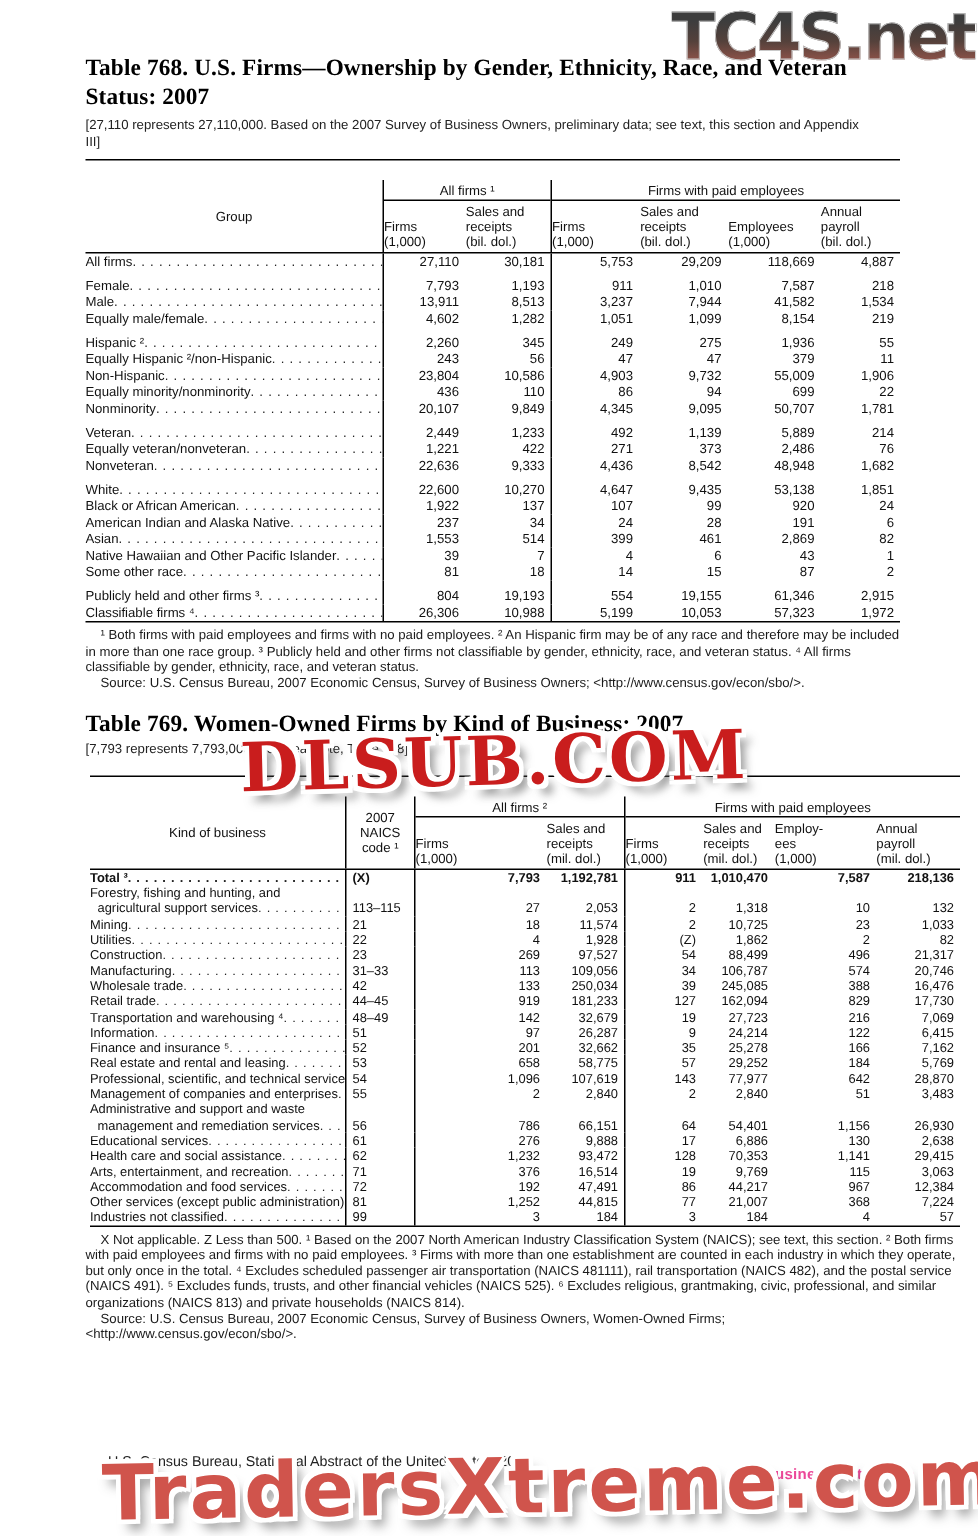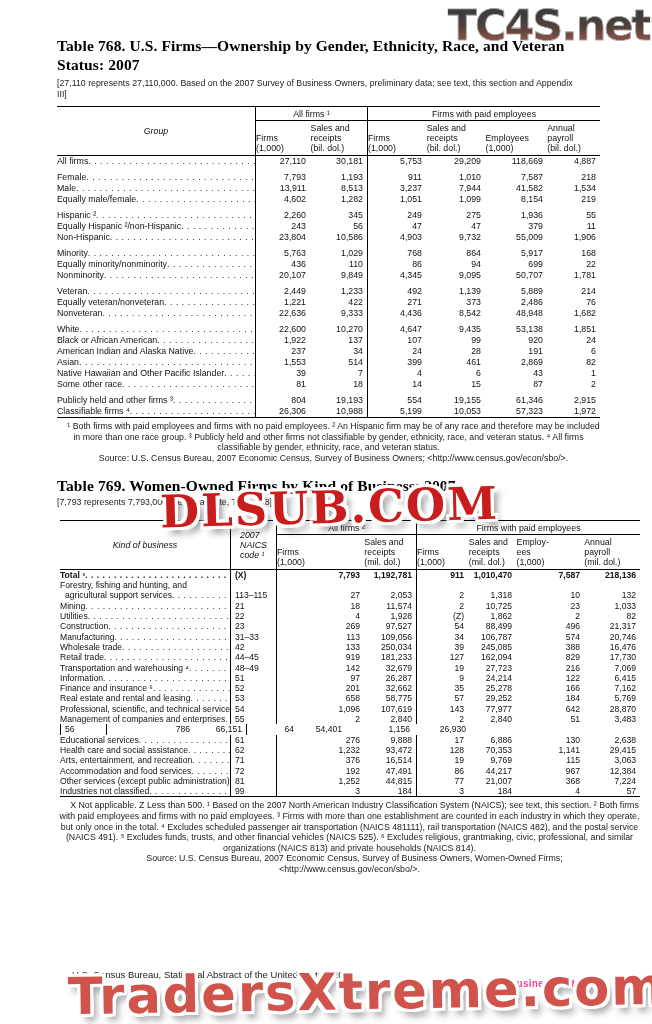--- a/index.html
+++ b/index.html
@@ -22,7 +22,7 @@
   .t768{margin:7px 0 0 57px;width:543px;}
   .t769{margin:4px 0 0 60px;width:580px;}
   .thead{display:flex;border-bottom:1px solid #000;font-size:8.8px;line-height:10px;}
-  .hsec{box-sizing:border-box;}
+  .hsec{box-sizing:border-box;margin-top:13px;}
   .bl{border-left:1px solid #000;}
   .hgl{text-align:center;border-bottom:1px solid #000;padding:2px 0 1px;}
   .hcols{display:flex;align-items:flex-end;padding:2px 0 2px;}

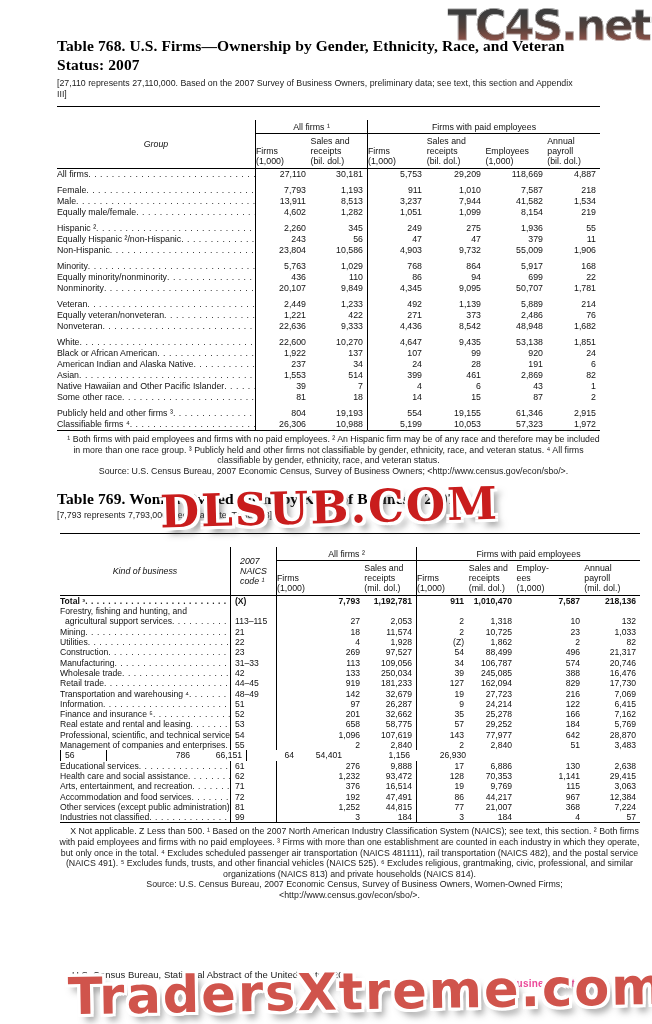--- a/index.html
+++ b/index.html
@@ -27,7 +27,7 @@
   .hgl{text-align:center;border-bottom:1px solid #000;padding:2px 0 1px;}
   .hcols{display:flex;align-items:flex-end;padding:2px 0 2px;}
   .hc{box-sizing:border-box;text-align:left;padding-right:4px;}
-  .hcenter{display:flex;align-items:center;justify-content:center;font-style:italic;}
+  .hcenter{display:flex;align-items:center;justify-content:center;text-align:center;}
 
   .tbody{border-bottom:1px solid #000;}
   .tr{display:flex;align-items:stretch;font-size:8.8px;line-height:11px;}

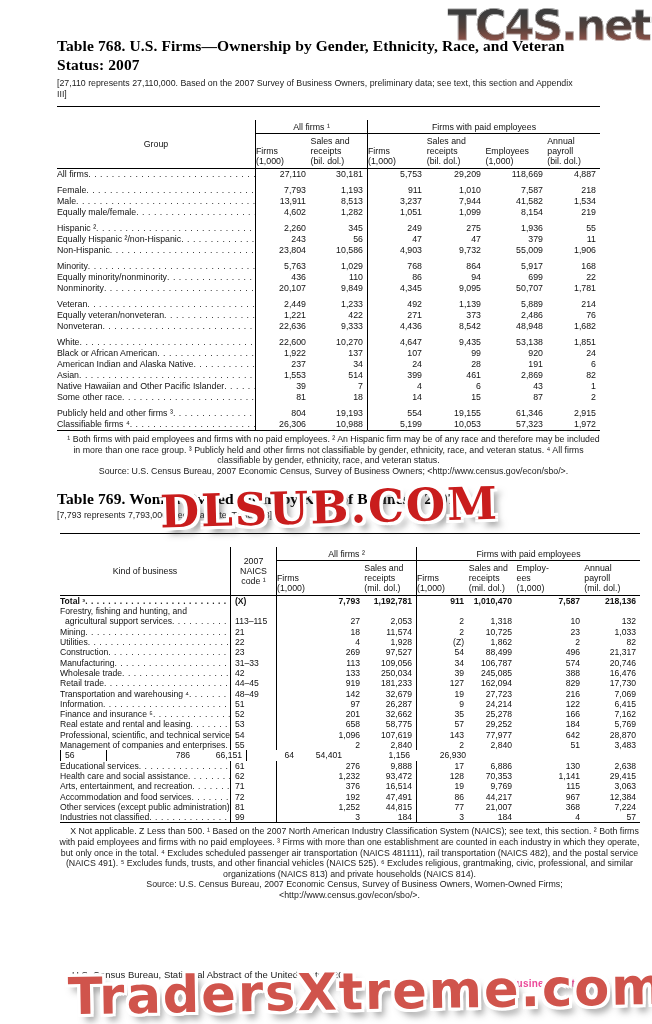--- a/index.html
+++ b/index.html
@@ -223,20 +223,6 @@
             <div class="td num w5">1,906</div>
           </div>
 
-          <div class="tr gap">
-            <div class="td lblcell w-lbl">
-              <div class="lrow">
-                <span class="lt">Minority</span>
-                <span class="dots"></span>
-              </div>
-            </div>
-            <div class="td num w0 bl">5,763</div>
-            <div class="td num w1">1,029</div>
-            <div class="td num w2 bl">768</div>
-            <div class="td num w3">864</div>
-            <div class="td num w4">5,917</div>
-            <div class="td num w5">168</div>
-          </div>
 
           <div class="tr">
             <div class="td lblcell w-lbl">

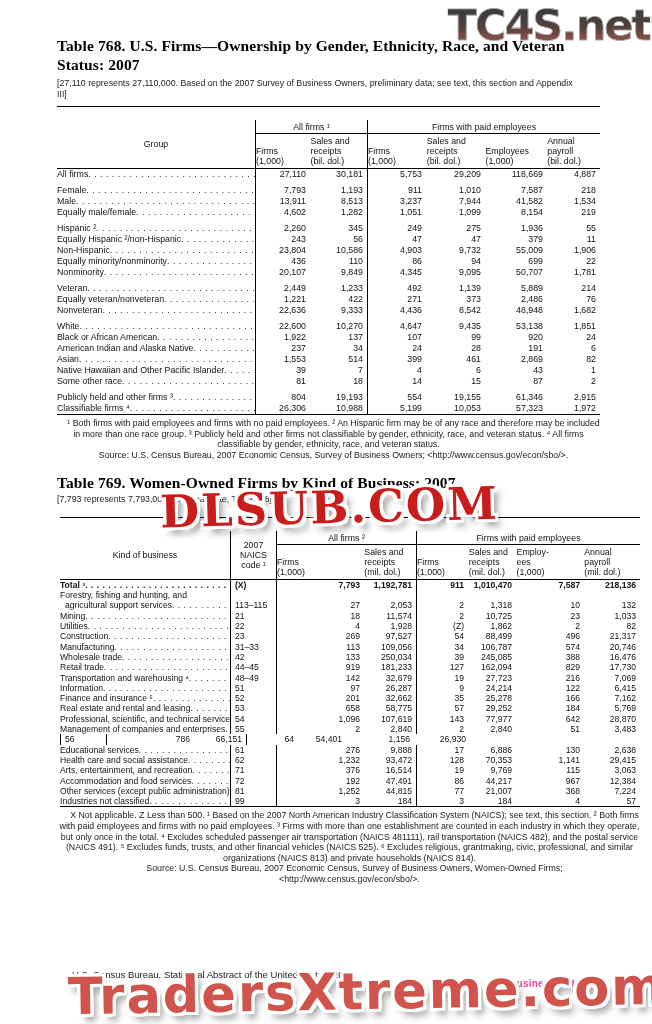--- a/index.html
+++ b/index.html
@@ -57,7 +57,7 @@
   .fns{font-size:8.8px;line-height:10.6px;color:#1a1a1a;}
   .fn768{margin:3px 0 0 57px;width:543px;}
   .fn769{margin:3px 0 0 57px;width:585px;}
-  .fns p{margin:0;text-indent:10px;white-space:pre-line;text-align:center;}
+  .fns p{margin:0;text-indent:10px;white-space:pre-line;}
 
   
   .page-right{position:absolute;right:16px;top:978px;font-size:10px;font-weight:600;color:#ec4899;letter-spacing:.2px;}

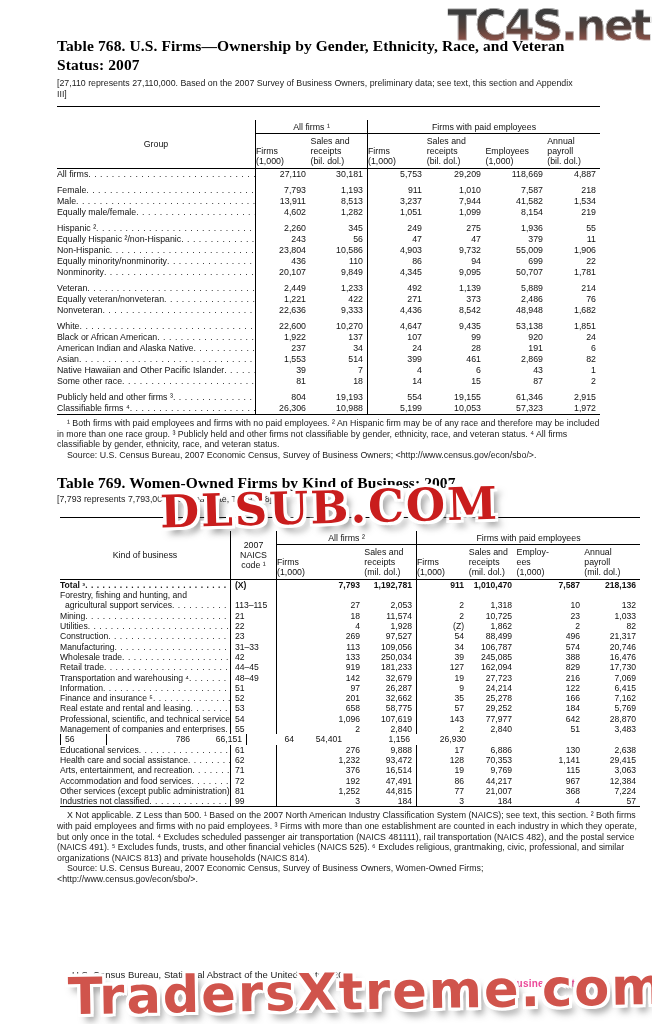--- a/index.html
+++ b/index.html
@@ -691,6 +691,13 @@
           </div>
 
           <div class="tr">
+            <div class="td lblcell w-lbl">
+              <div class="l1">Administrative and support and waste</div>
+              <div class="lrow">
+                <span class="lt">management and remediation services</span>
+                <span class="dots"></span>
+              </div>
+            </div>
             <div class="td naics w-naics bl">56</div>
             <div class="td num w0 bl">786</div>
             <div class="td num w1">66,151</div>

